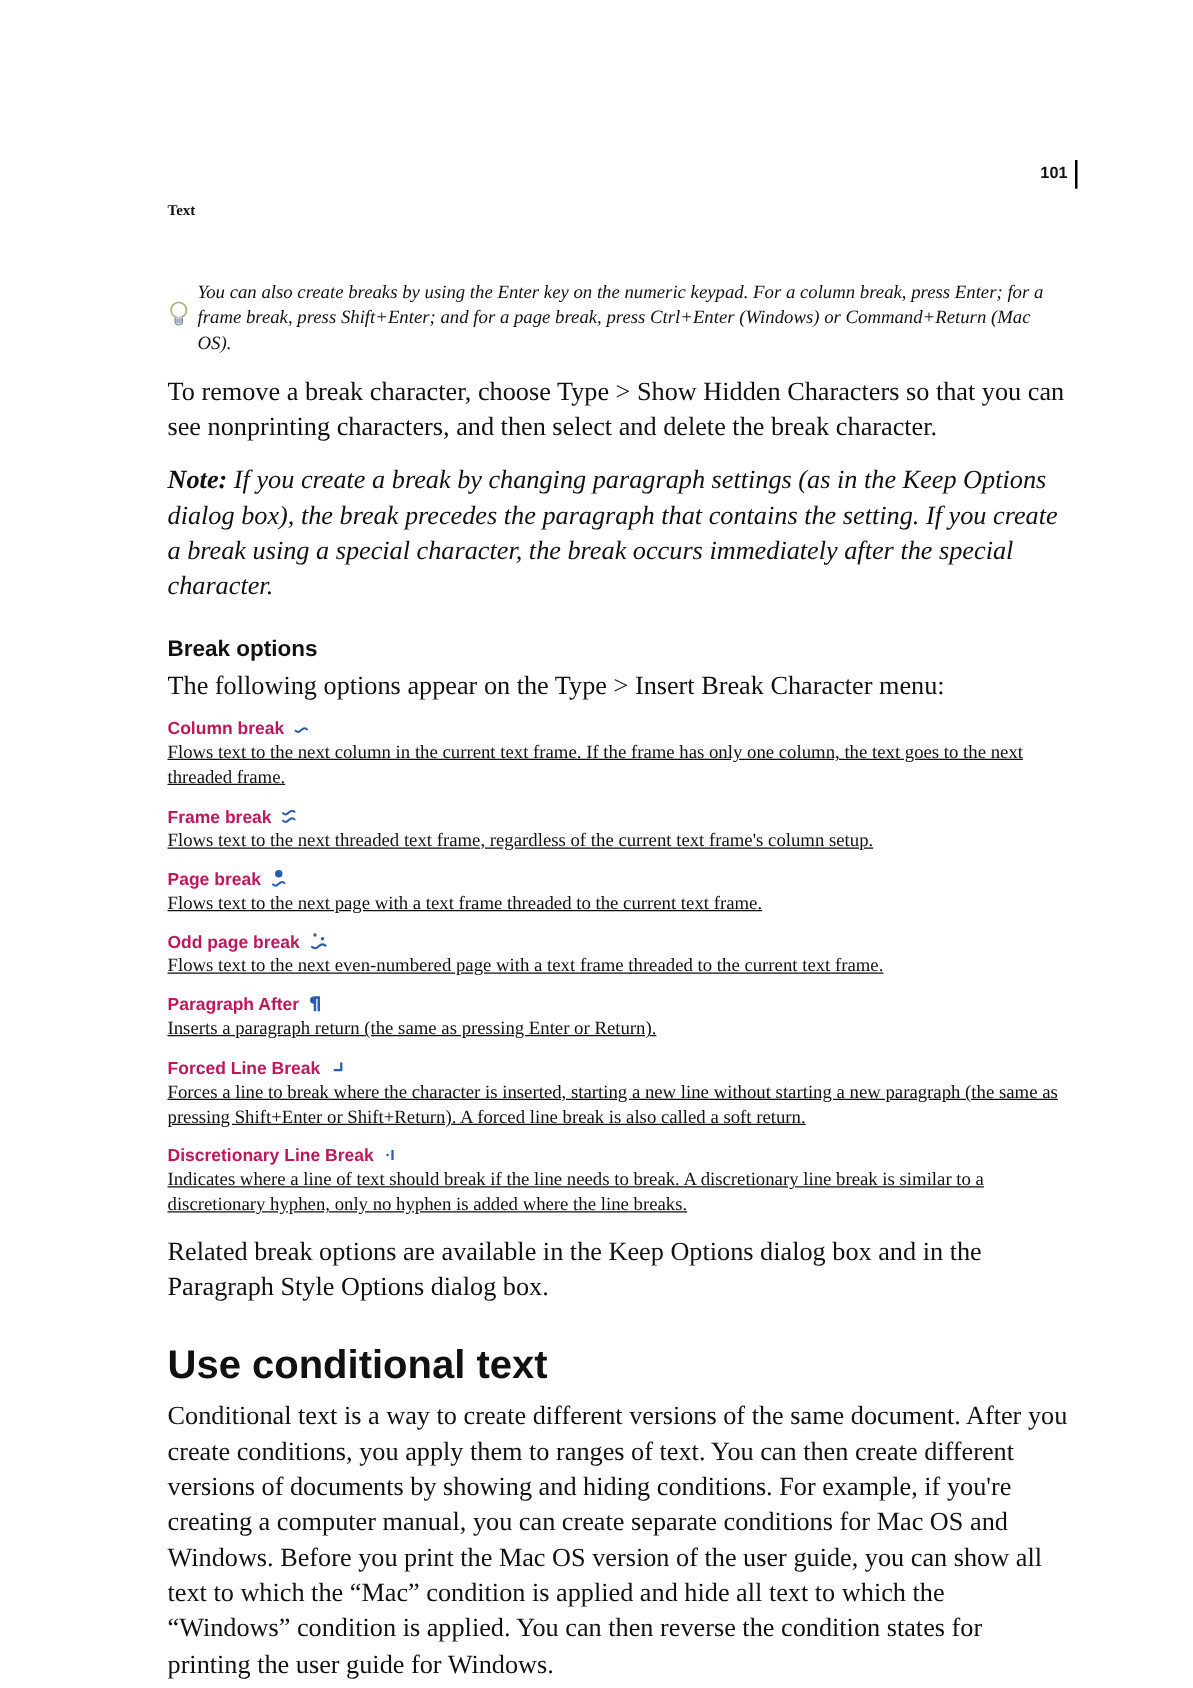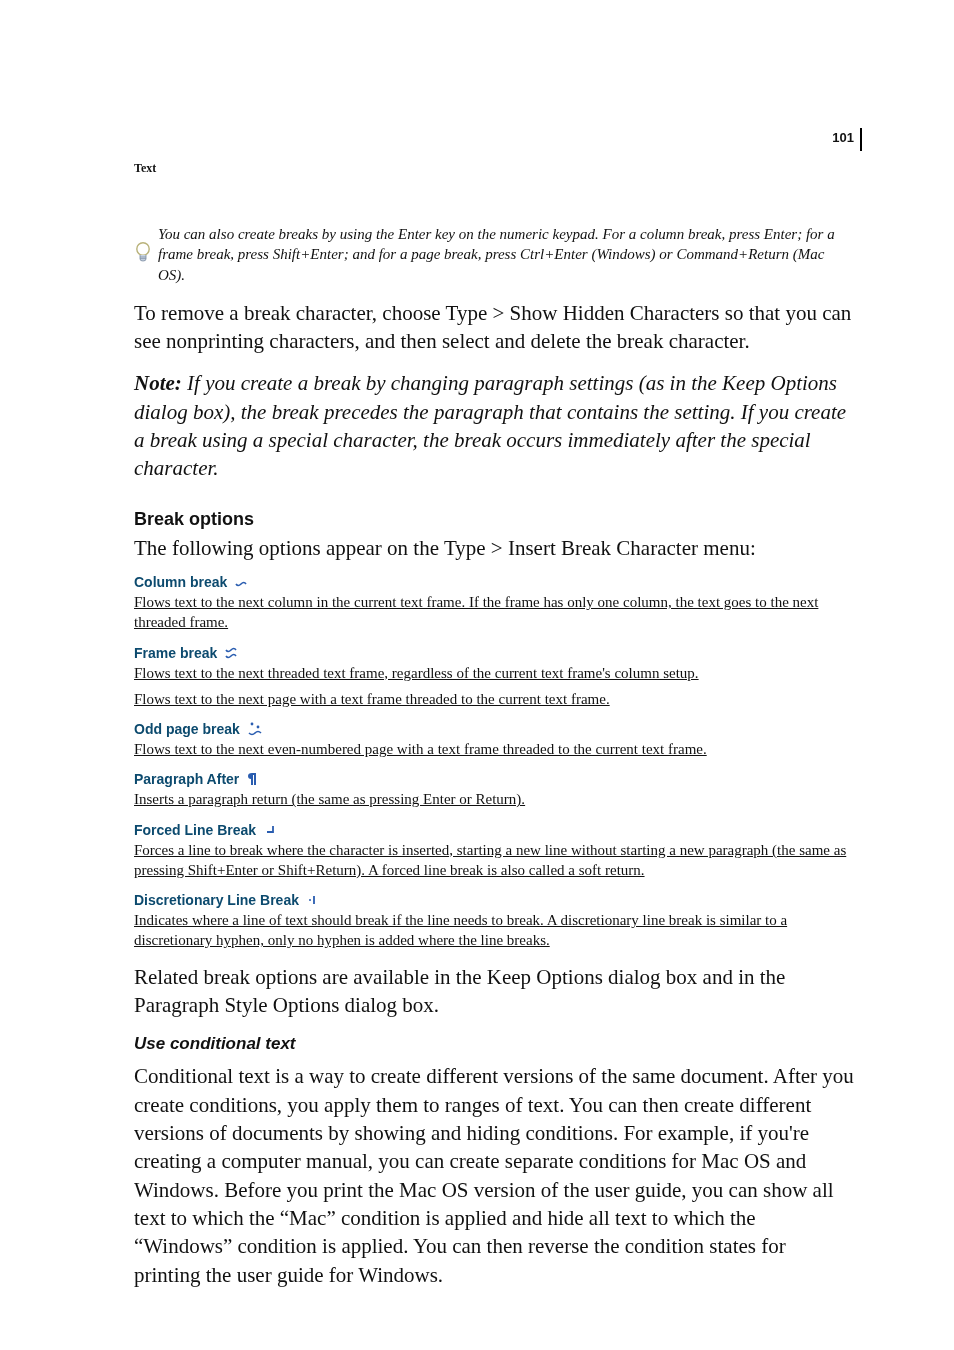--- a/index.html
+++ b/index.html
@@ -82,7 +82,7 @@
     display: flex;
     align-items: center;
     gap: 8px;
-    color: #0c4a6e;
+    color: #be185d;
   }
   .defterm .glyph {
     display: inline-flex;

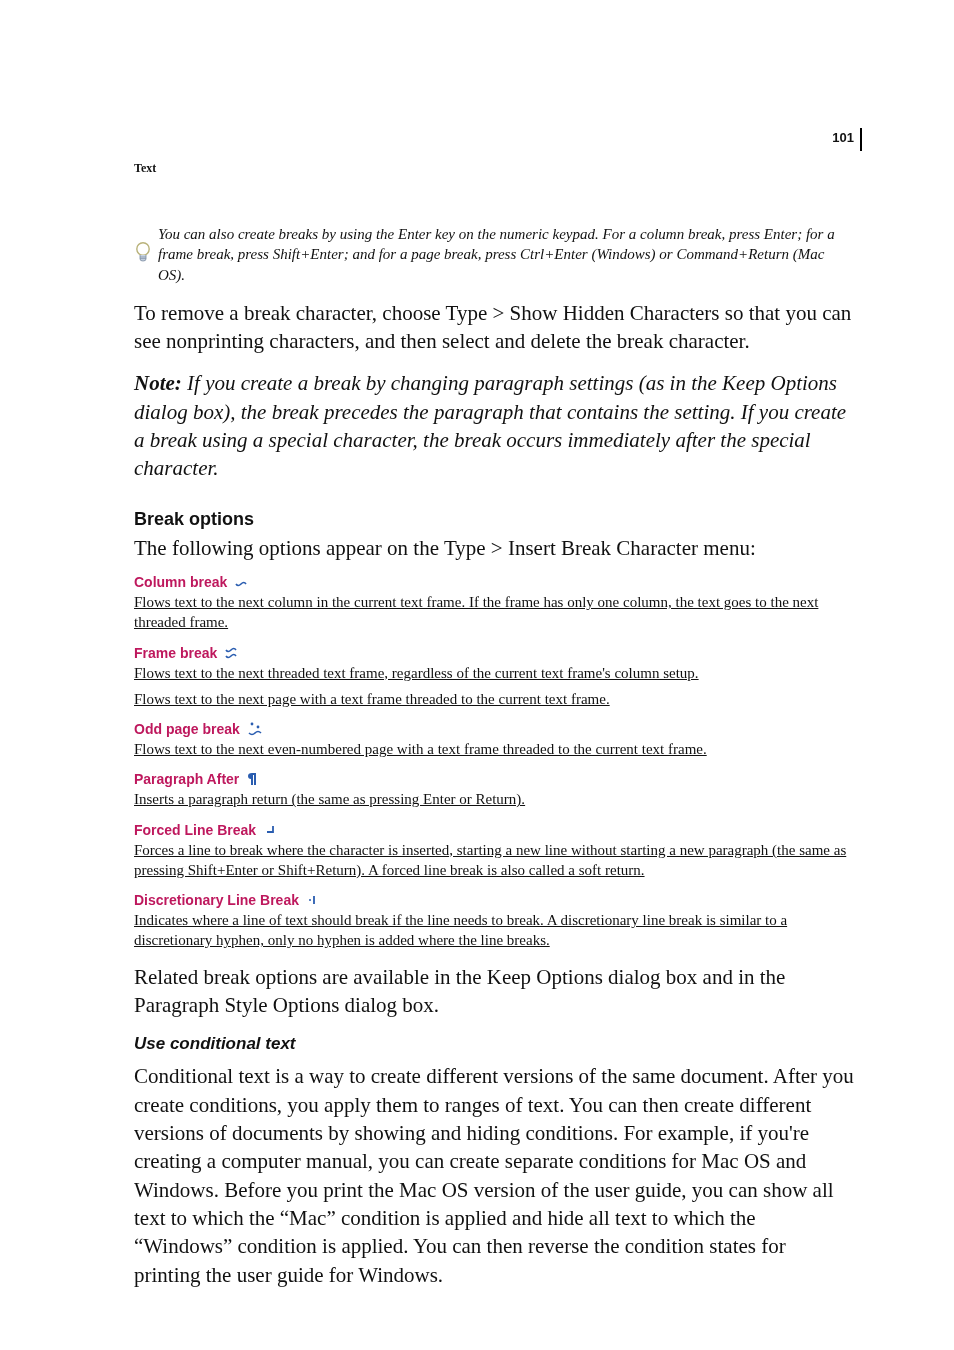--- a/index.html
+++ b/index.html
@@ -157,6 +157,15 @@
   </div>
   <p class="defbody">Flows text to the next threaded text frame, regardless of the current text frame's column setup.</p>
 
+  <div class="defterm">
+    <span>Page break</span>
+    <span class="glyph">
+      <svg width="12" height="16" viewBox="0 0 12 16">
+        <circle cx="6" cy="4" r="3" fill="#2a5db0"></circle>
+        <path d="M1 12 Q3 15 6 12 Q9 9 11 12" fill="none" stroke="#2a5db0" stroke-width="1.6"></path>
+      </svg>
+    </span>
+  </div>
   <p class="defbody">Flows text to the next page with a text frame threaded to the current text frame.</p>
 
   <div class="defterm">

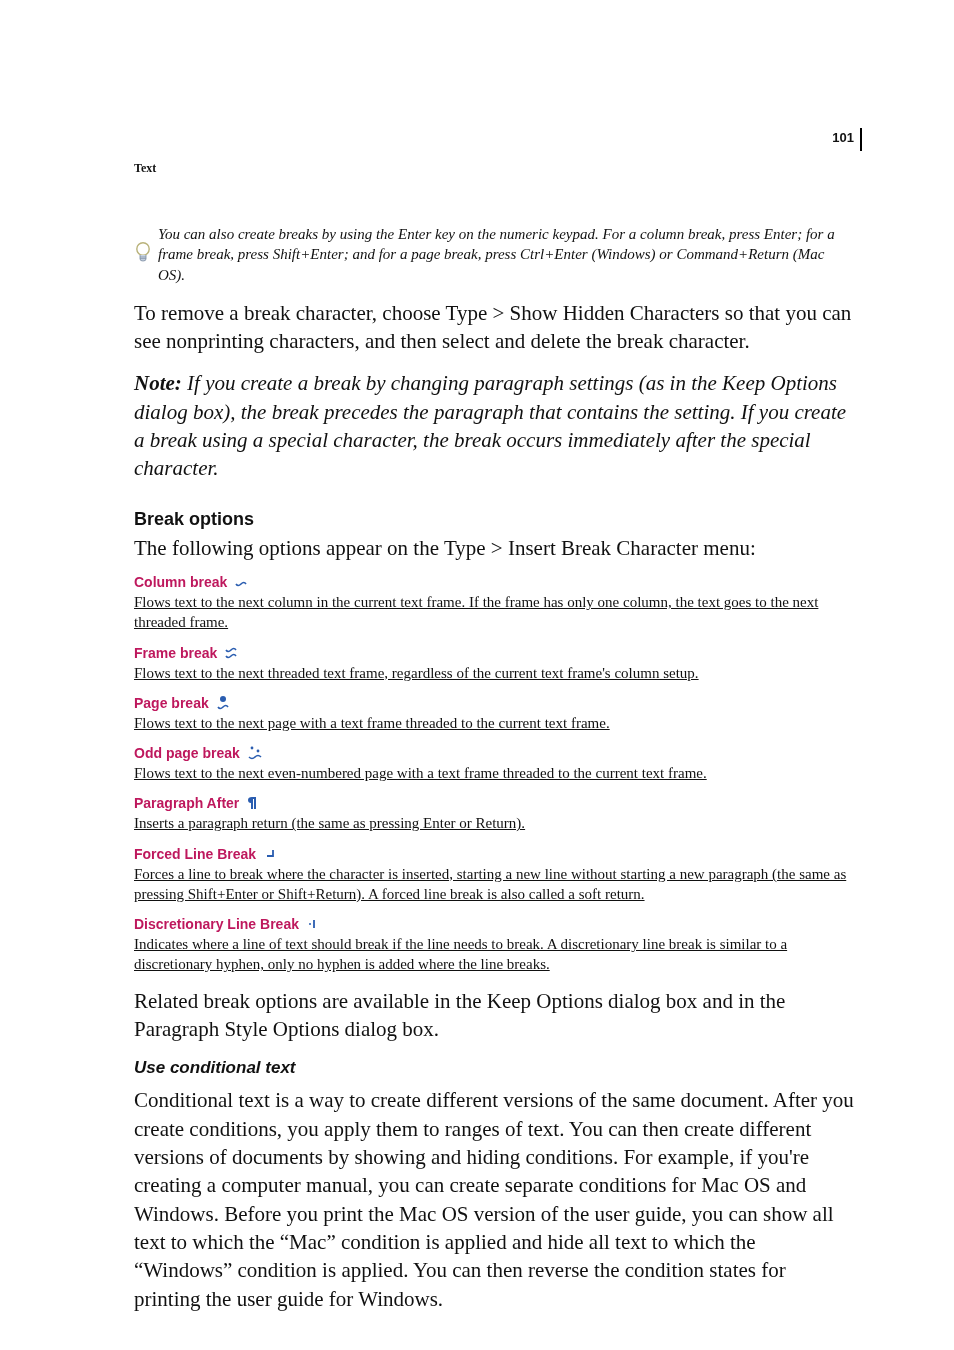--- a/index.html
+++ b/index.html
@@ -70,9 +70,8 @@
   h1.major {
     font-family: "Myriad Pro", "Helvetica Neue", Arial, sans-serif;
     font-weight: 700;
-    font-size: 17px;
-    margin: 15px 0 8px 0;
-    font-style: italic;
+    font-size: 32px;
+    margin: 30px 0 8px 0;
   }
   .defterm {
     font-family: "Myriad Pro", "Helvetica Neue", Arial, sans-serif;

